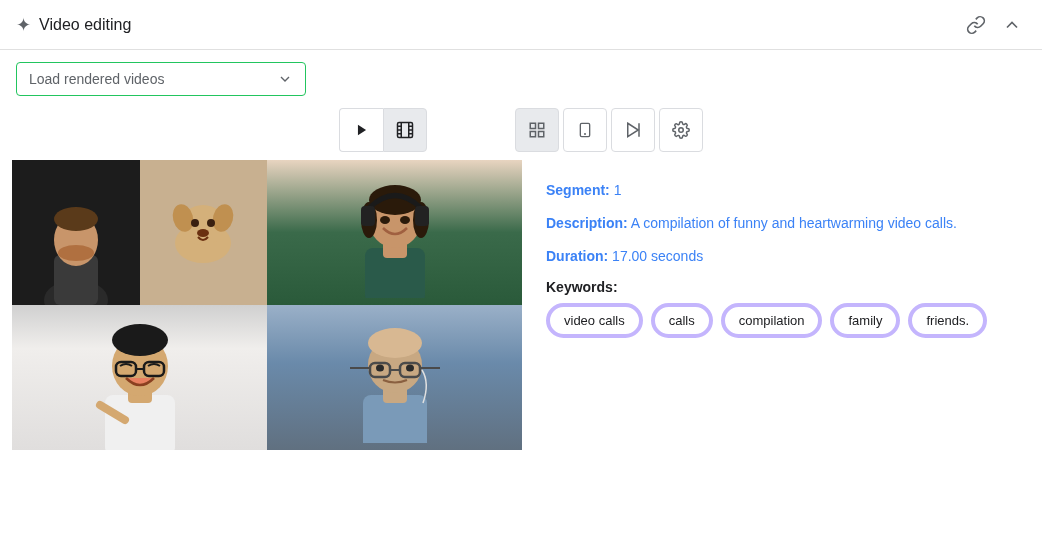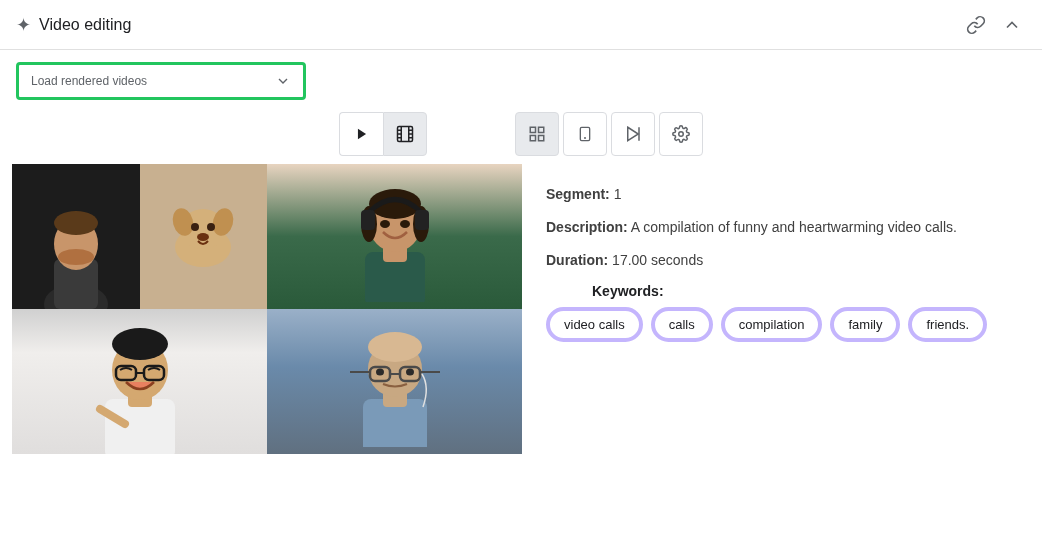--- a/index.html
+++ b/index.html
@@ -56,13 +56,13 @@
     .load-dropdown {
       display: flex;
       align-items: center;
-      border: 3px solid #22c55e;
+      border: 1px solid #22c55e;
       border-radius: 4px;
       padding: 8px 12px;
       width: 290px;
       cursor: pointer;
       background: #fff;
-      font-size: 12px;
+      font-size: 14px;
       color: #5f6368;
       justify-content: space-between;
     }

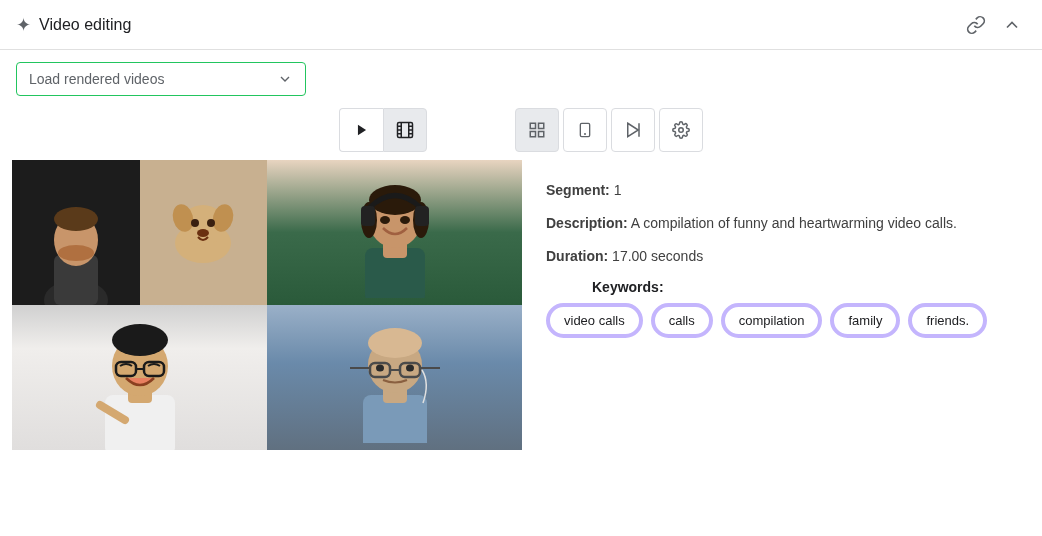--- a/index.html
+++ b/index.html
@@ -150,7 +150,7 @@
     .info-row {
       font-size: 14px;
       line-height: 1.5;
-      color: #404040;
+      color: #3b82f6;
     }
     .info-label {
       font-weight: 600;

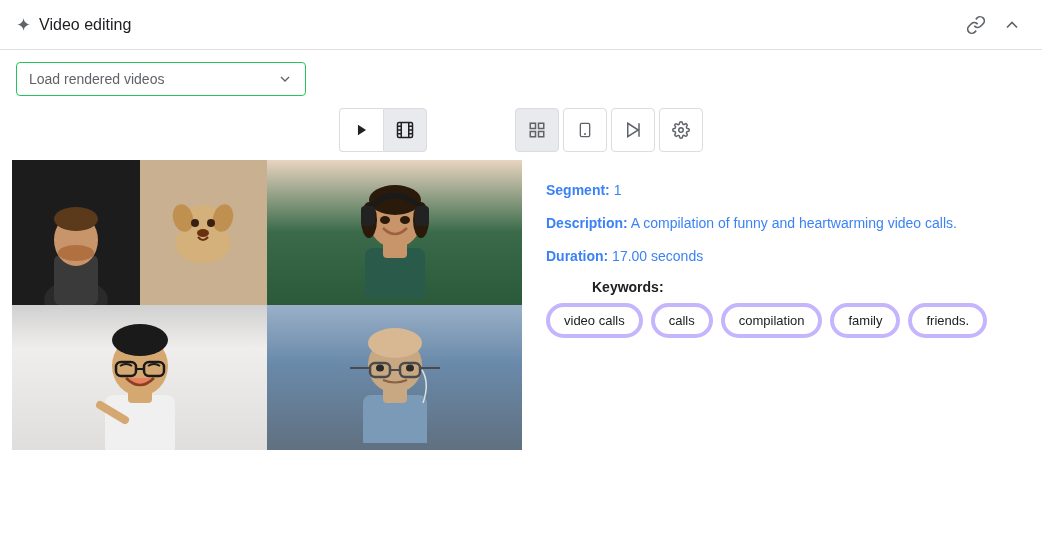--- a/index.html
+++ b/index.html
@@ -163,7 +163,6 @@
     .keywords-label {
       font-weight: 600;
       font-size: 14px;
-      margin-left: 46px;
     }
     .keywords-row {
       display: flex;

